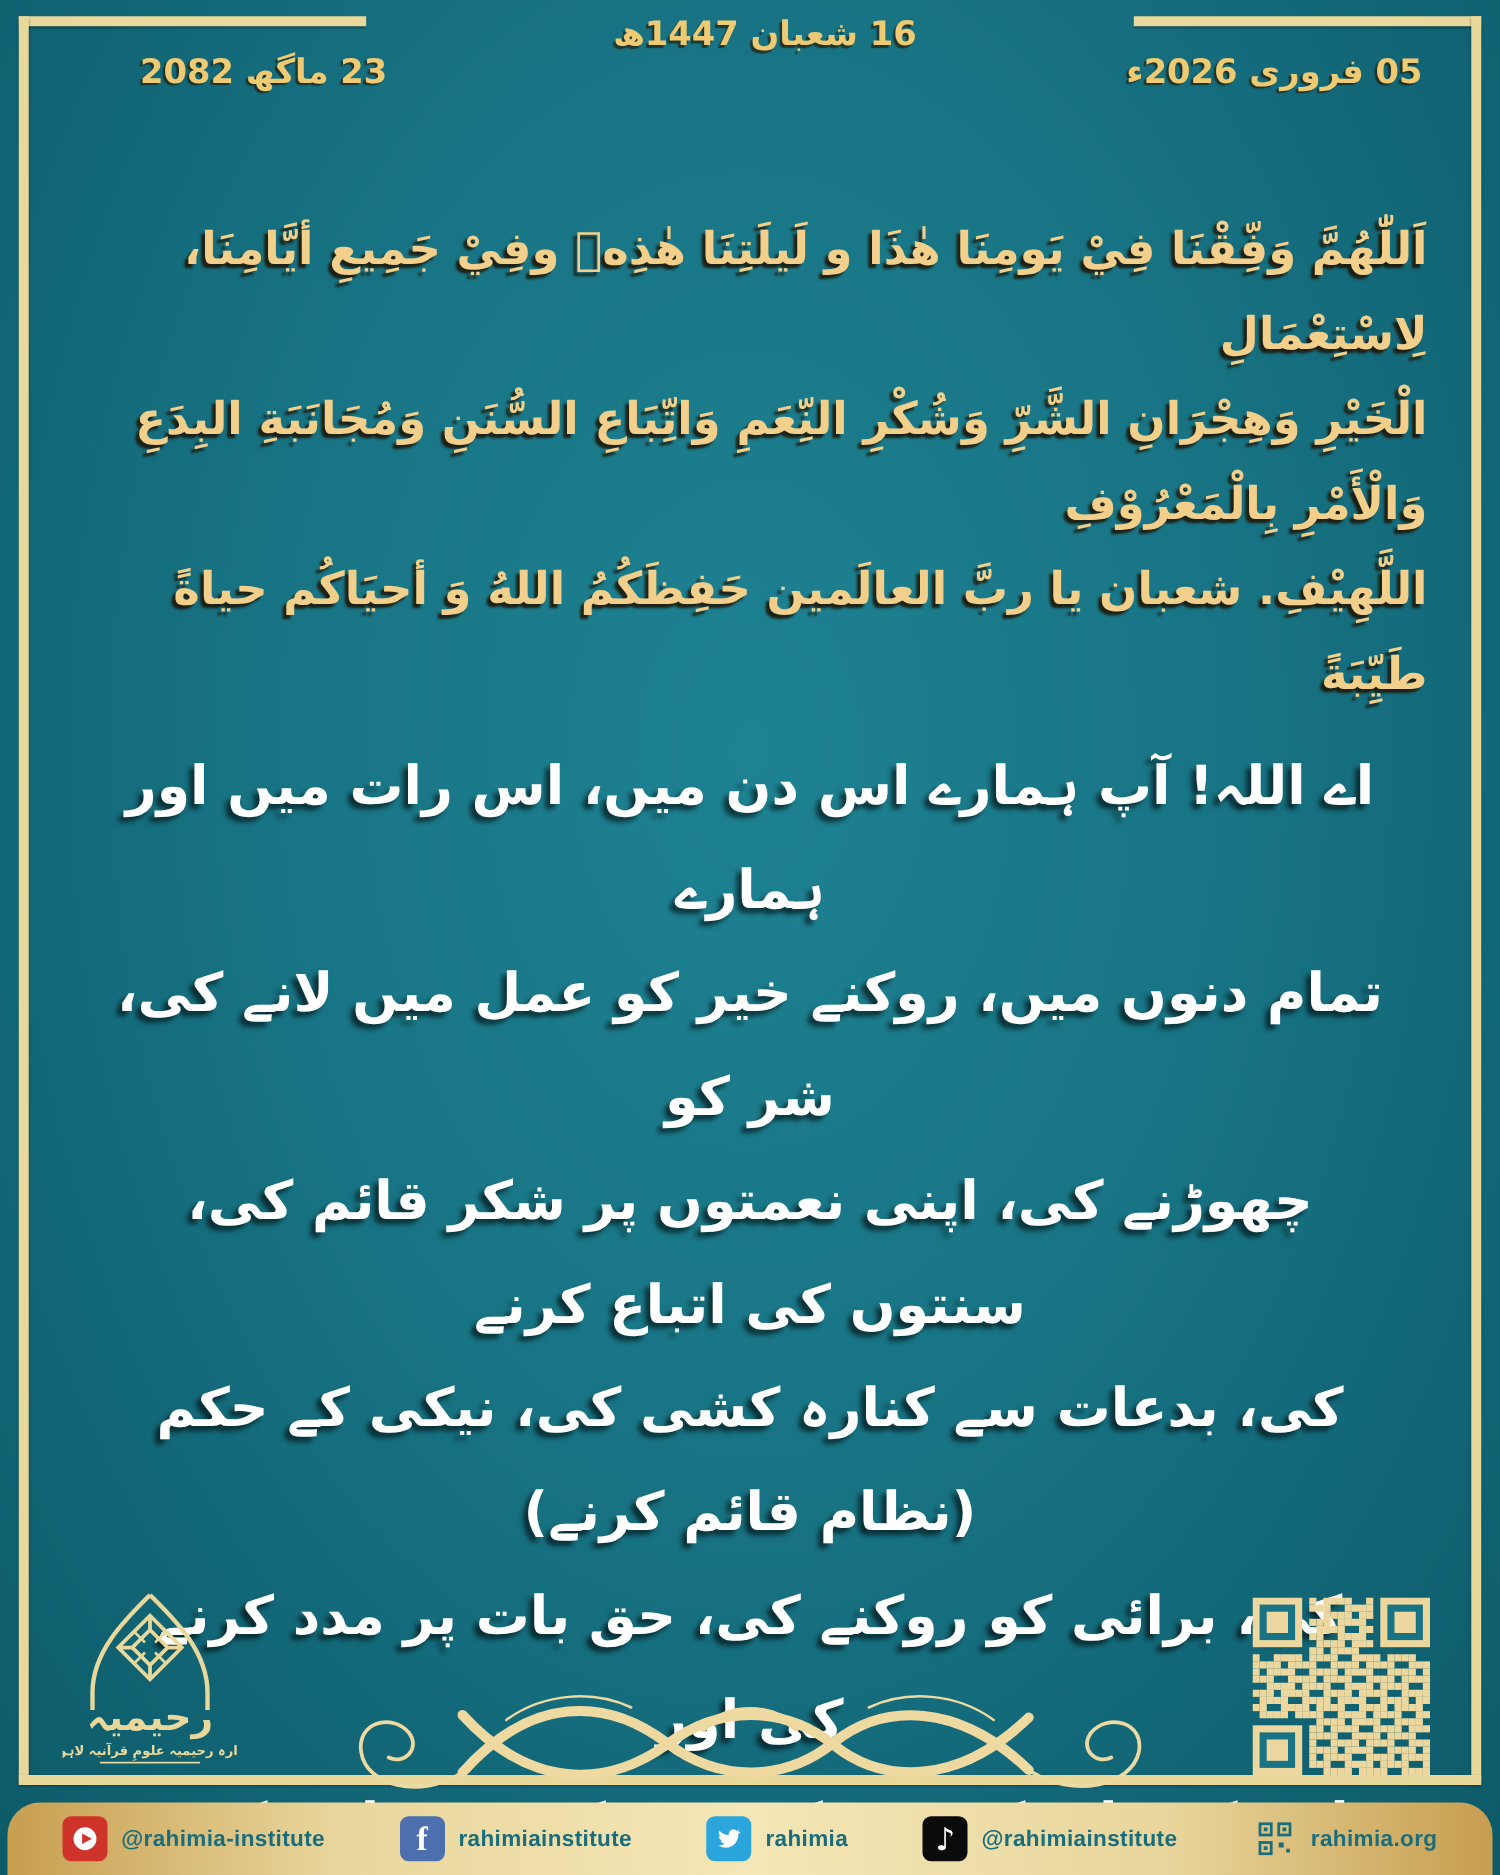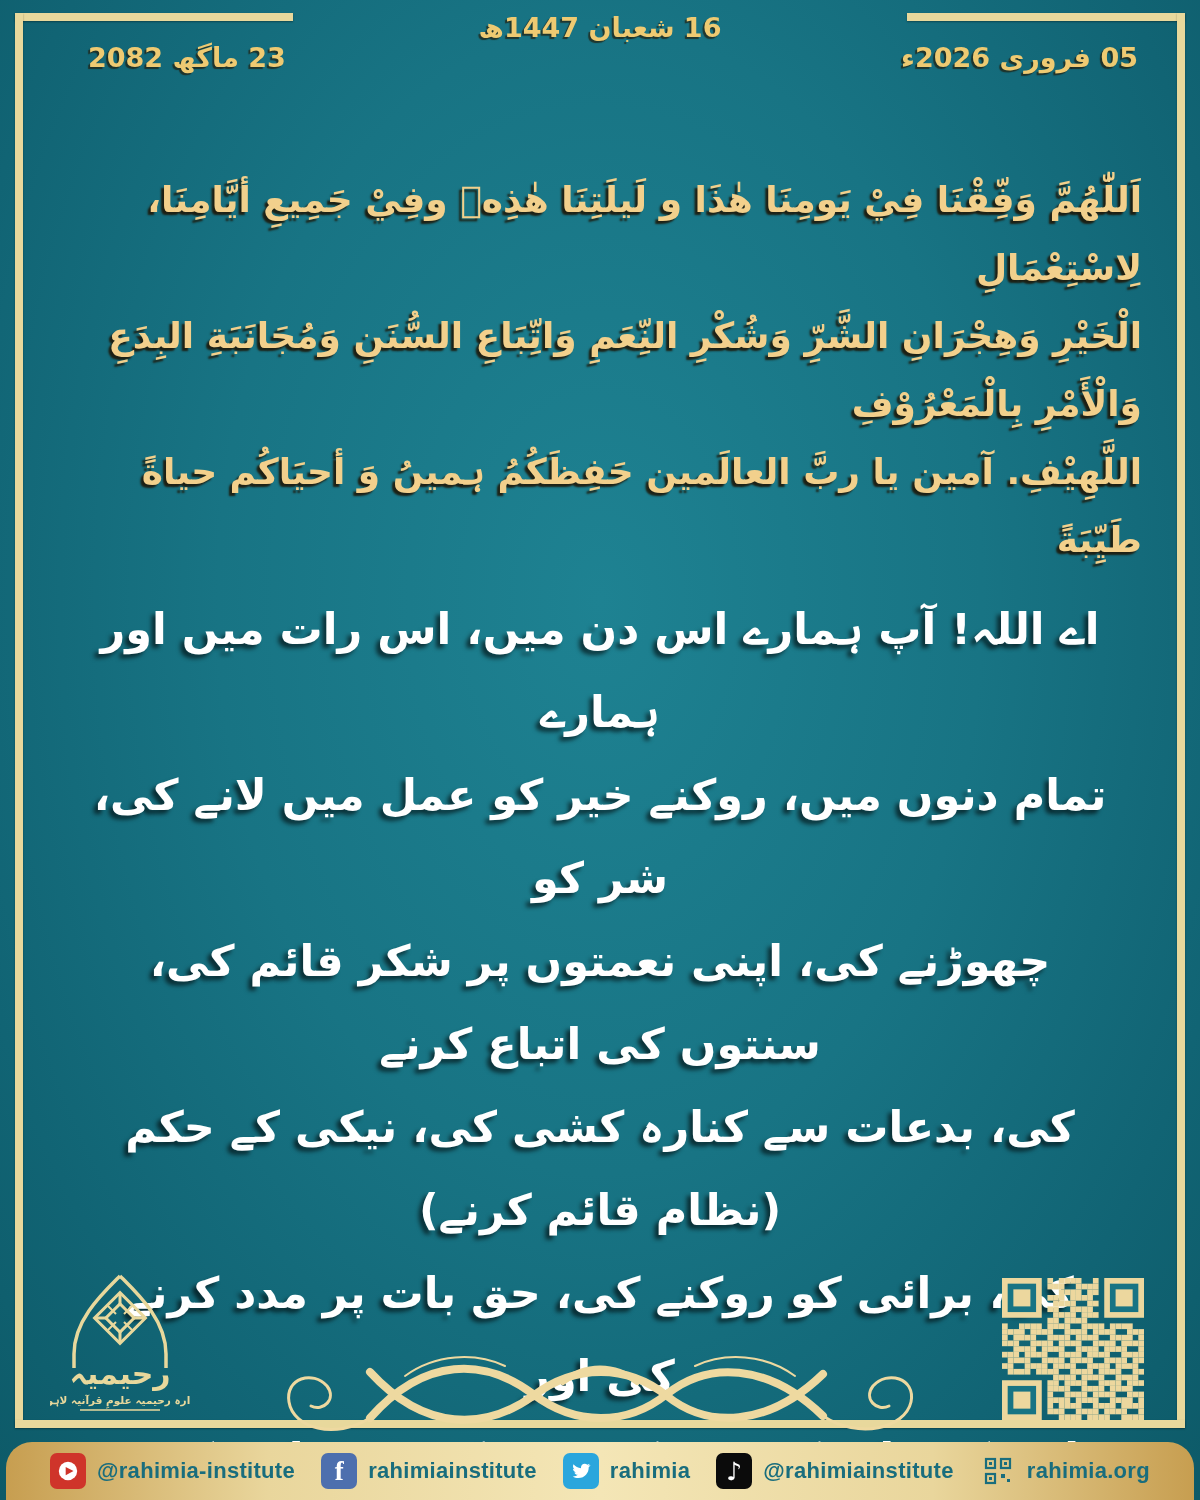--- a/index.html
+++ b/index.html
@@ -18,7 +18,7 @@
   
   .gold-date{
     position:absolute;direction:rtl;color:#eeca72;font-weight:700;font-size:27px;
-    text-shadow:-2px 2px 1px rgba(35,22,0,.65);white-space:nowrap;
+    text-shadow:-2px 2px 1px rgba(35,22,0,.65);white-space:nowrap;padding-left:24px;
   }
   .hijri{top:12px;left:0;right:0;text-align:center;}
   .greg{top:42px;right:62px;}

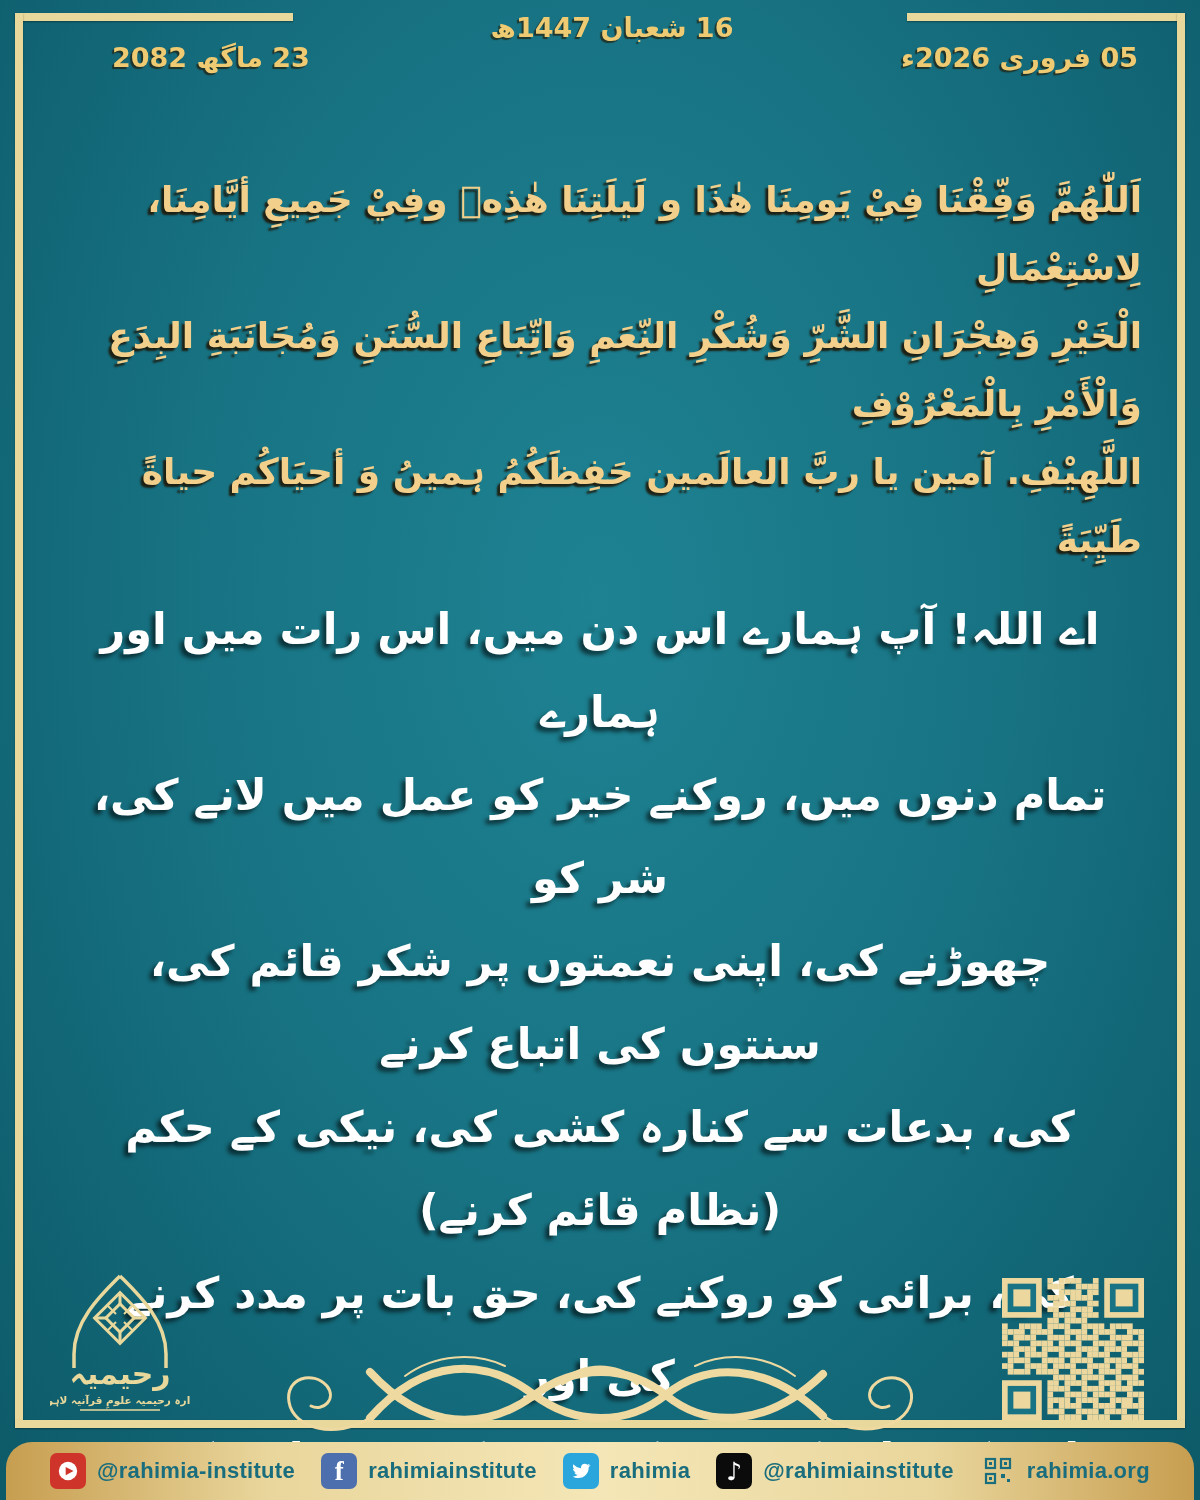--- a/index.html
+++ b/index.html
@@ -82,7 +82,7 @@
   <div class="dua">
     <div>اَللّٰهُمَّ وَفِّقْنَا فِيْ يَومِنَا هٰذَا و لَيلَتِنَا هٰذِهٖ وفِيْ جَمِيعِ أيَّامِنَا، لِاسْتِعْمَالِ</div>
     <div>الْخَيْرِ وَهِجْرَانِ الشَّرِّ وَشُكْرِ النِّعَمِ وَاتِّبَاعِ السُّنَنِ وَمُجَانَبَةِ البِدَعِ وَالْأَمْرِ بِالْمَعْرُوْفِ</div>
-    <div>اللَّهِيْفِ. آمين يا ربَّ العالَمين حَفِظَكُمُ ہمیںُ وَ أحيَاكُم حياةً طَيِّبَةً</div>
+    <div>اللَّهِيْفِ. شعبان يا ربَّ العالَمين حَفِظَكُمُ اللهُ وَ أحيَاكُم حياةً طَيِّبَةً</div>
   </div>
 
   <div class="urdu">

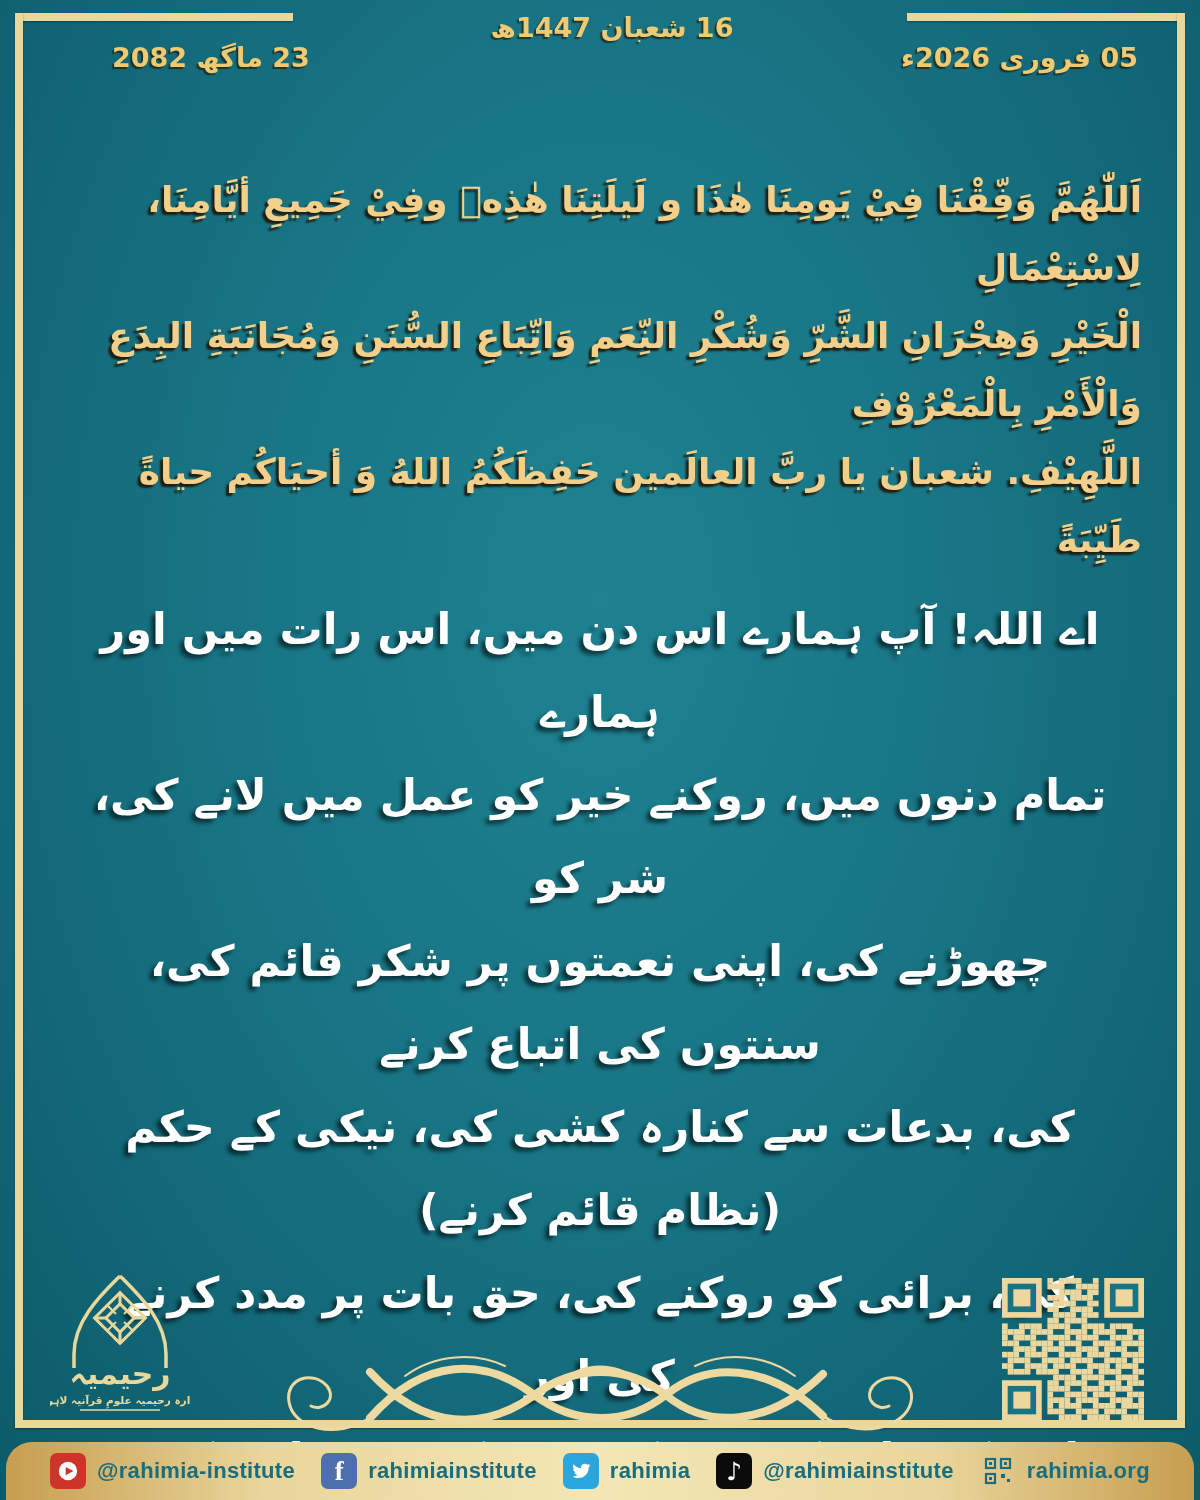--- a/index.html
+++ b/index.html
@@ -54,7 +54,7 @@
   }
   .footer-item{display:flex;align-items:center;gap:11px;cursor:pointer;}
   .footer-item .handle{
-    color:#196d7d;font-weight:700;font-size:22px;
+    color:#196d7d;font-weight:700;font-size:18px;
     font-family:"Liberation Sans", sans-serif;letter-spacing:.3px;white-space:nowrap;
   }
   .sicon{width:36px;height:36px;border-radius:7px;display:flex;align-items:center;justify-content:center;flex:0 0 auto;}

